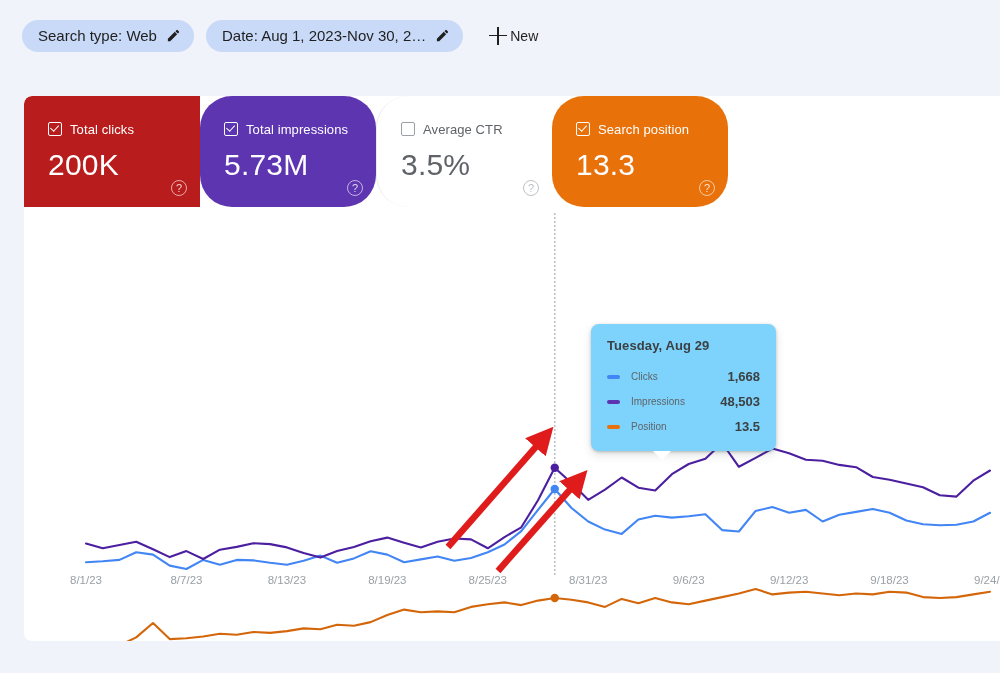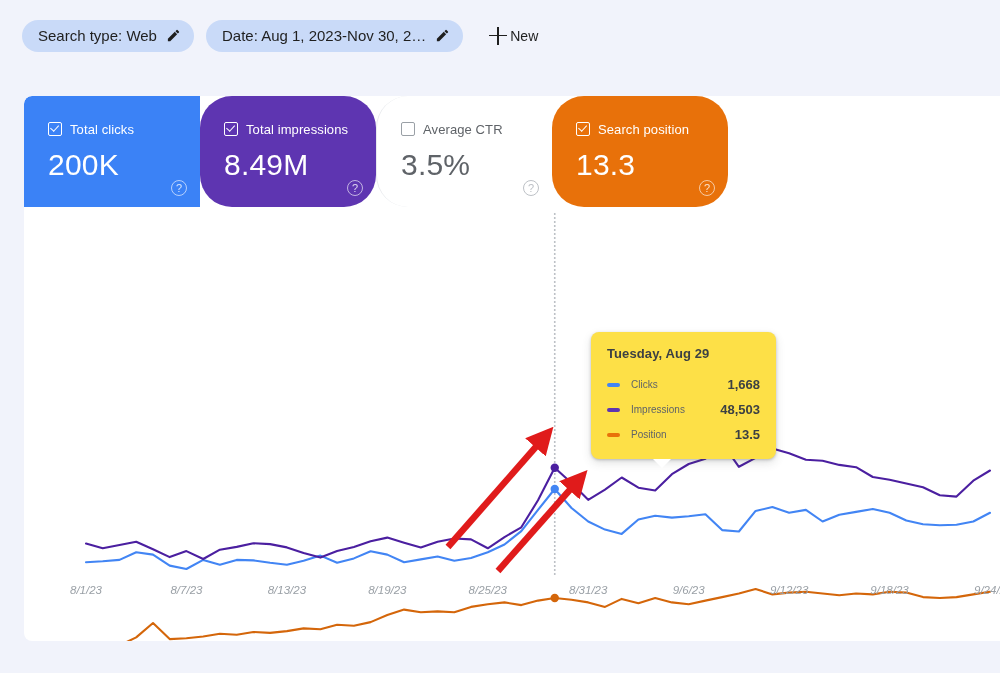--- a/index.html
+++ b/index.html
@@ -70,7 +70,7 @@
     overflow: hidden;
     border-radius: 32px;
   }
-  .metric.m-clicks      { width: 176px; background: #3b82f6; border-radius: 8px 0 0 0; }
+  .metric.m-clicks      { width: 176px; background: #b91c1c; border-radius: 8px 0 0 0; }
   .metric.m-impressions { width: 176px; background: #5e35b1; }
   .metric.m-ctr         { width: 176px; background: #ffffff; border-left: 1px solid #e8eaed; }
   .metric.m-position    { width: 176px; background: #e8710a; }

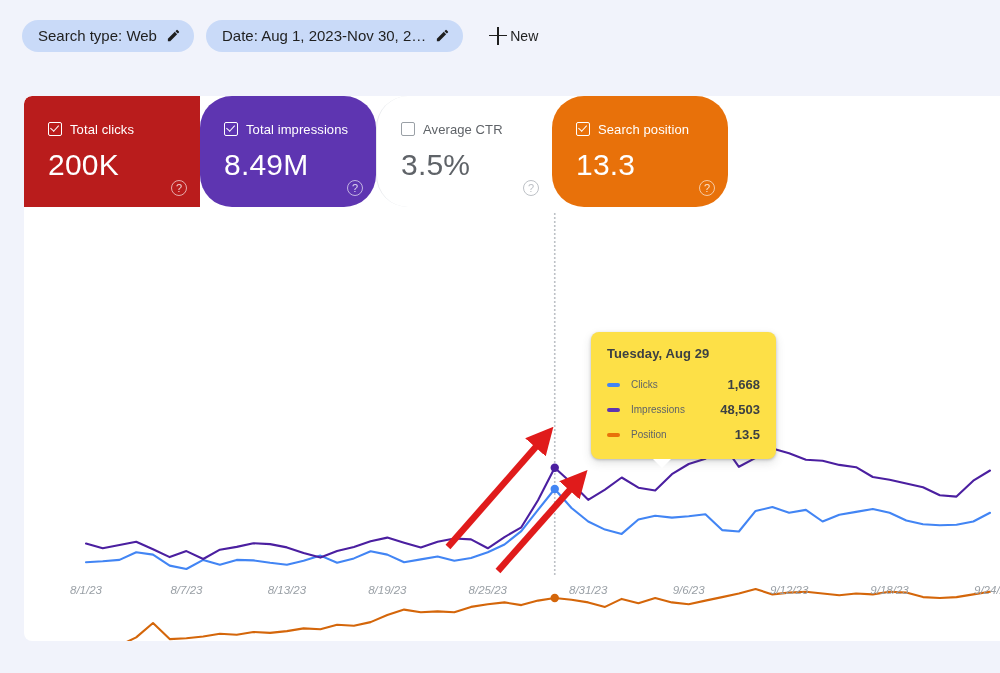--- a/index.html
+++ b/index.html
@@ -179,7 +179,7 @@
           <span class="cbox on"></span>
           <span class="m-title">Total impressions</span>
         </div>
-        <div class="m-value">8.49M</div>
+        <div class="m-value">5.73M</div>
         <div class="help light">?</div>
       </div>
 

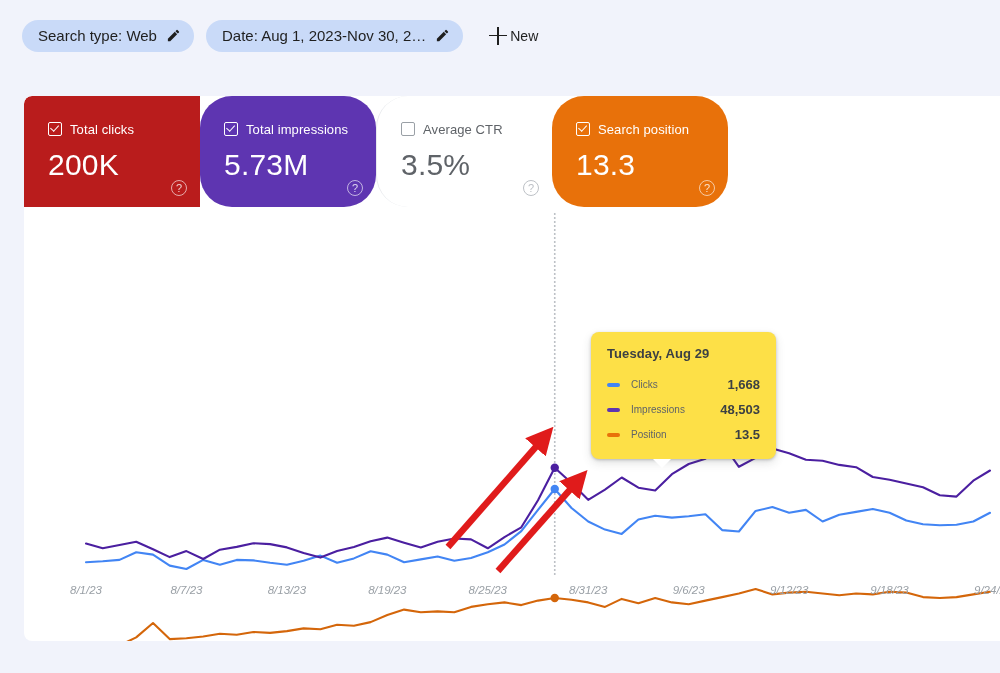--- a/index.html
+++ b/index.html
@@ -114,9 +114,9 @@
 
   
   .tooltip {
-    position: absolute; left: 567px; top: 236px;
+    position: absolute; left: 567px; top: 228px;
     width: 185px;
-    background: #fde047;
+    background: #7dd3fc;
     border-radius: 8px;
     box-shadow: 0 1px 3px rgba(60,64,67,.3), 0 4px 10px rgba(60,64,67,.15);
     padding: 14px 16px 12px 16px;

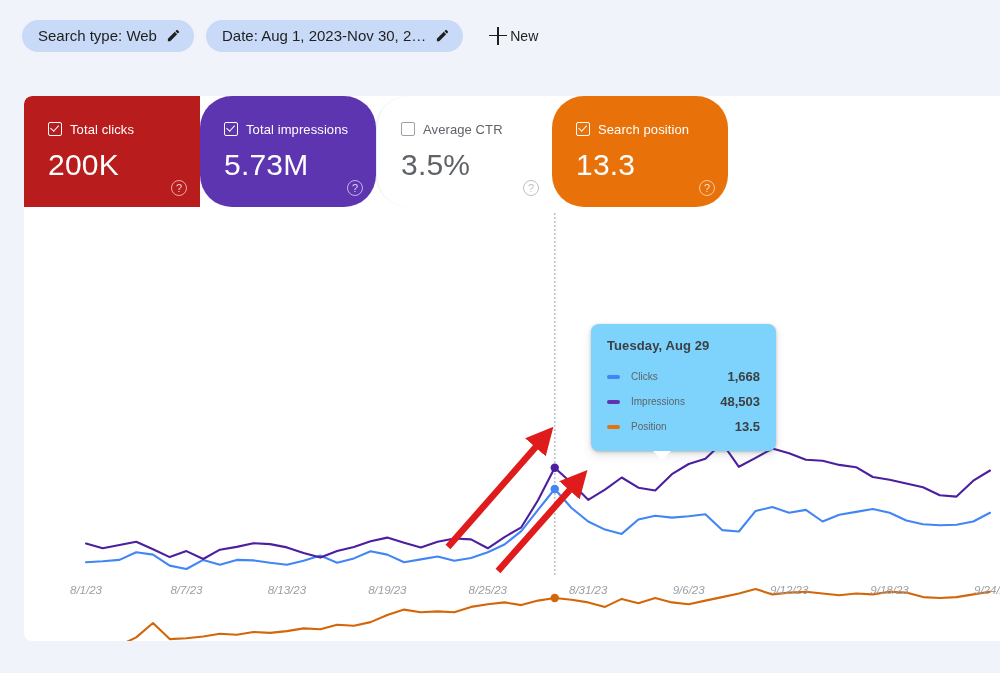--- a/index.html
+++ b/index.html
@@ -105,11 +105,10 @@
   .chartsvg { position: absolute; left: 0; top: 0; }
   .axis-labels { position: absolute; left: 0; top: 0; width: 976px; height: 434px; pointer-events: none; }
   .xlab {
-    position: absolute; bottom: 45px;
+    position: absolute; bottom: 55px;
     font-size: 11.5px; color: #9aa0a6;
     transform: translateX(-50%);
     white-space: nowrap;
-    font-style: italic;
   }
 
   

